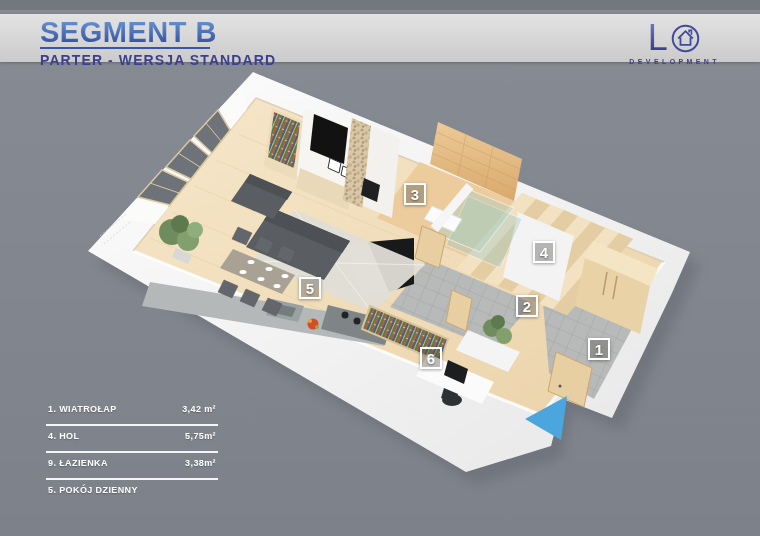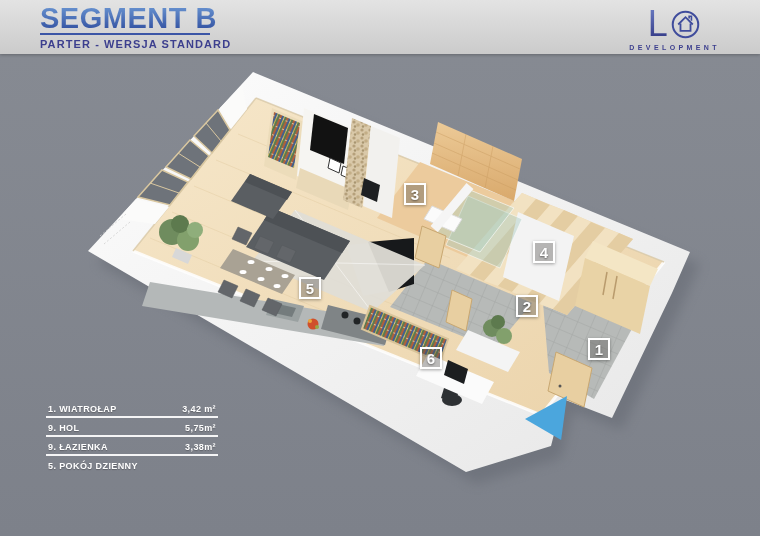--- a/index.html
+++ b/index.html
@@ -7,7 +7,7 @@
          background:linear-gradient(#878b93,#7d818a);
          font-family:"Liberation Sans",sans-serif;}
   .strip-top{position:absolute;left:0;top:0;width:760px;height:10px;background:#73777e;}
-  .banner{position:absolute;left:0;top:0;width:760px;height:54px;
+  .banner{position:absolute;left:0;top:14px;width:760px;height:48px;
           background:linear-gradient(#e3e3e3,#cbcbcb);box-shadow:0 1px 3px rgba(0,0,0,.25);}
   .title-block{position:absolute;left:40px;top:3px;}
   .page-title{margin:0;font-size:29px;font-weight:bold;letter-spacing:.5px;line-height:30px;

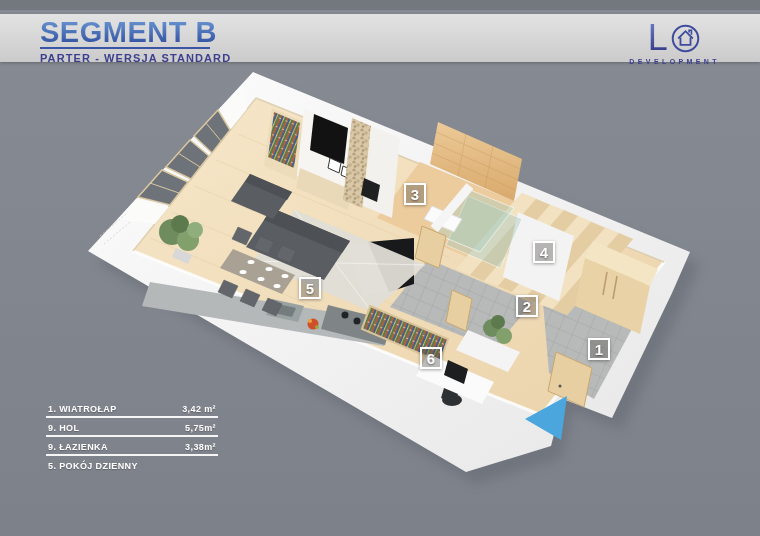--- a/index.html
+++ b/index.html
@@ -14,7 +14,7 @@
           color:#3e68b2;background:linear-gradient(#6f9bd6,#2c4a9c);
           -webkit-background-clip:text;background-clip:text;-webkit-text-fill-color:transparent;}
   .title-rule{width:170px;height:2px;background:#3b55a6;margin-top:0;}
-  .subtitle{margin-top:3px;font-size:11px;font-weight:bold;color:#3c3f8e;letter-spacing:1.1px;}
+  .subtitle{margin-top:3px;font-size:14px;font-weight:bold;color:#3c3f8e;letter-spacing:1.1px;}
   .logo{position:absolute;right:40px;top:6px;text-align:center;}
   .logo-word{display:flex;align-items:center;justify-content:center;
           font-size:36px;line-height:36px;font-weight:400;letter-spacing:1px;

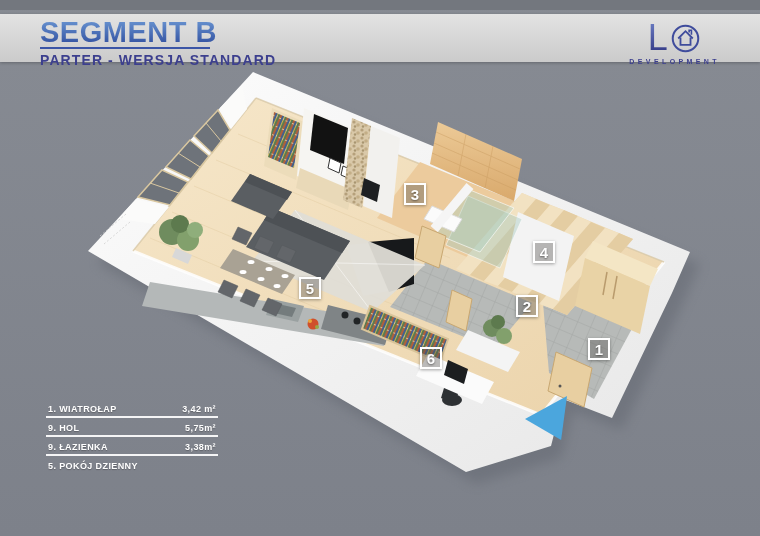--- a/index.html
+++ b/index.html
@@ -33,7 +33,7 @@
   .legend{position:absolute;left:46px;top:404px;width:170px;color:#fff;}
   .legend-row{display:flex;justify-content:space-between;align-items:flex-end;
           width:168px;border-bottom:2px solid rgba(255,255,255,.92);
-          padding:0 2px 2px 2px;margin-bottom:5px;font-size:9px;font-weight:bold;
+          padding:0 2px 10px 2px;margin-bottom:5px;font-size:9px;font-weight:bold;
           letter-spacing:.4px;text-shadow:0 1px 1px rgba(0,0,0,.25);white-space:nowrap;}
   .legend-row.no-line{border-bottom-color:transparent;margin-bottom:1px;}
 </style>

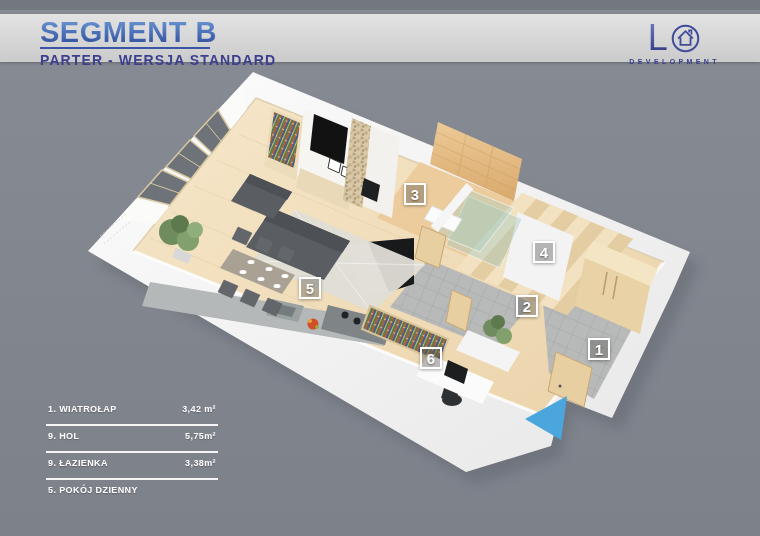--- a/index.html
+++ b/index.html
@@ -293,7 +293,7 @@
           <span class="lr-value">3,42 m²</span>
         </div>
         <div class="legend-row">
-          <span class="lr-label">9. HOL</span>
+          <span class="lr-label">4. HOL</span>
           <span class="lr-value">5,75m²</span>
         </div>
         <div class="legend-row">

